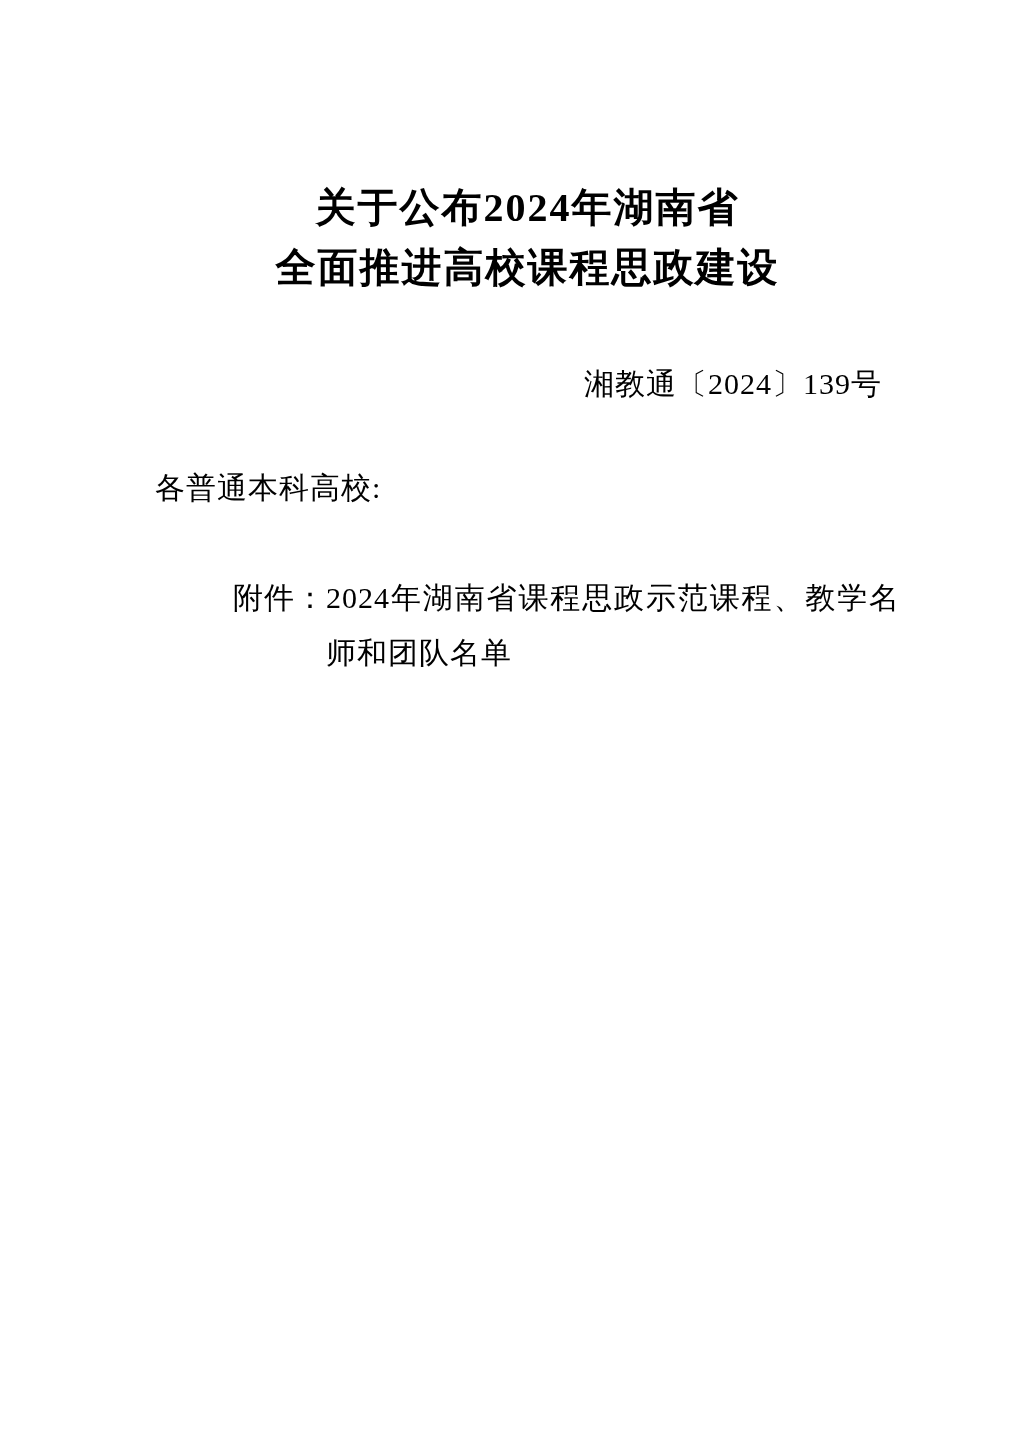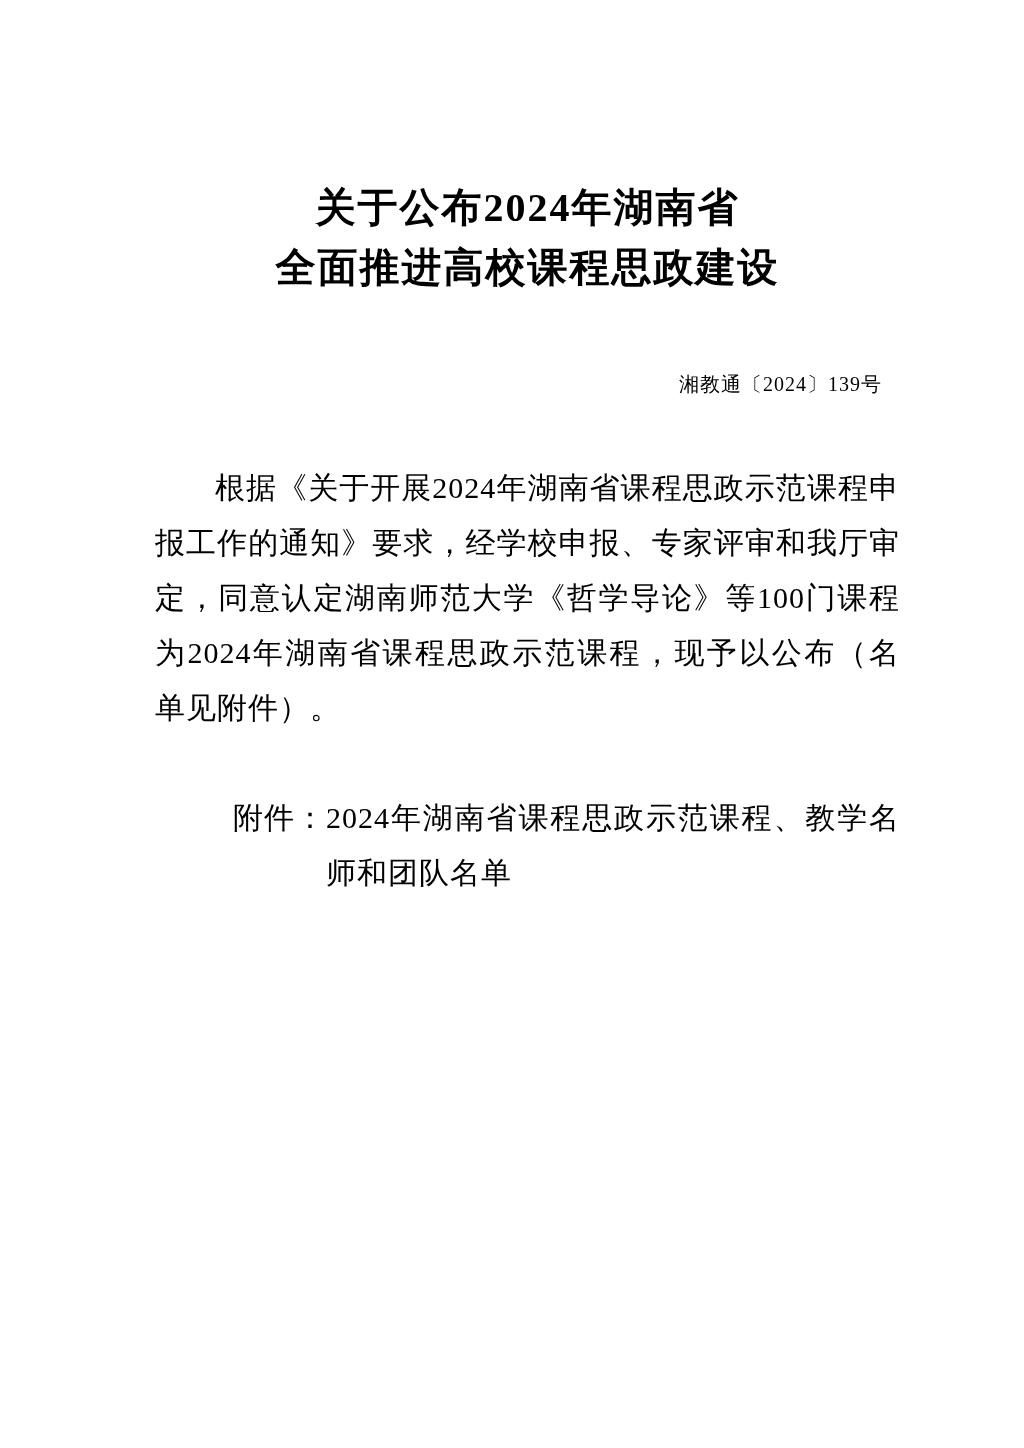--- a/index.html
+++ b/index.html
@@ -32,7 +32,7 @@
     margin-top: 68px;
     text-align: right;
     padding-right: 18px;
-    font-size: 20px;
+    font-size: 30px;
     line-height: 36px;
     letter-spacing: 1px;
     font-family: Liberation Serif, serif;

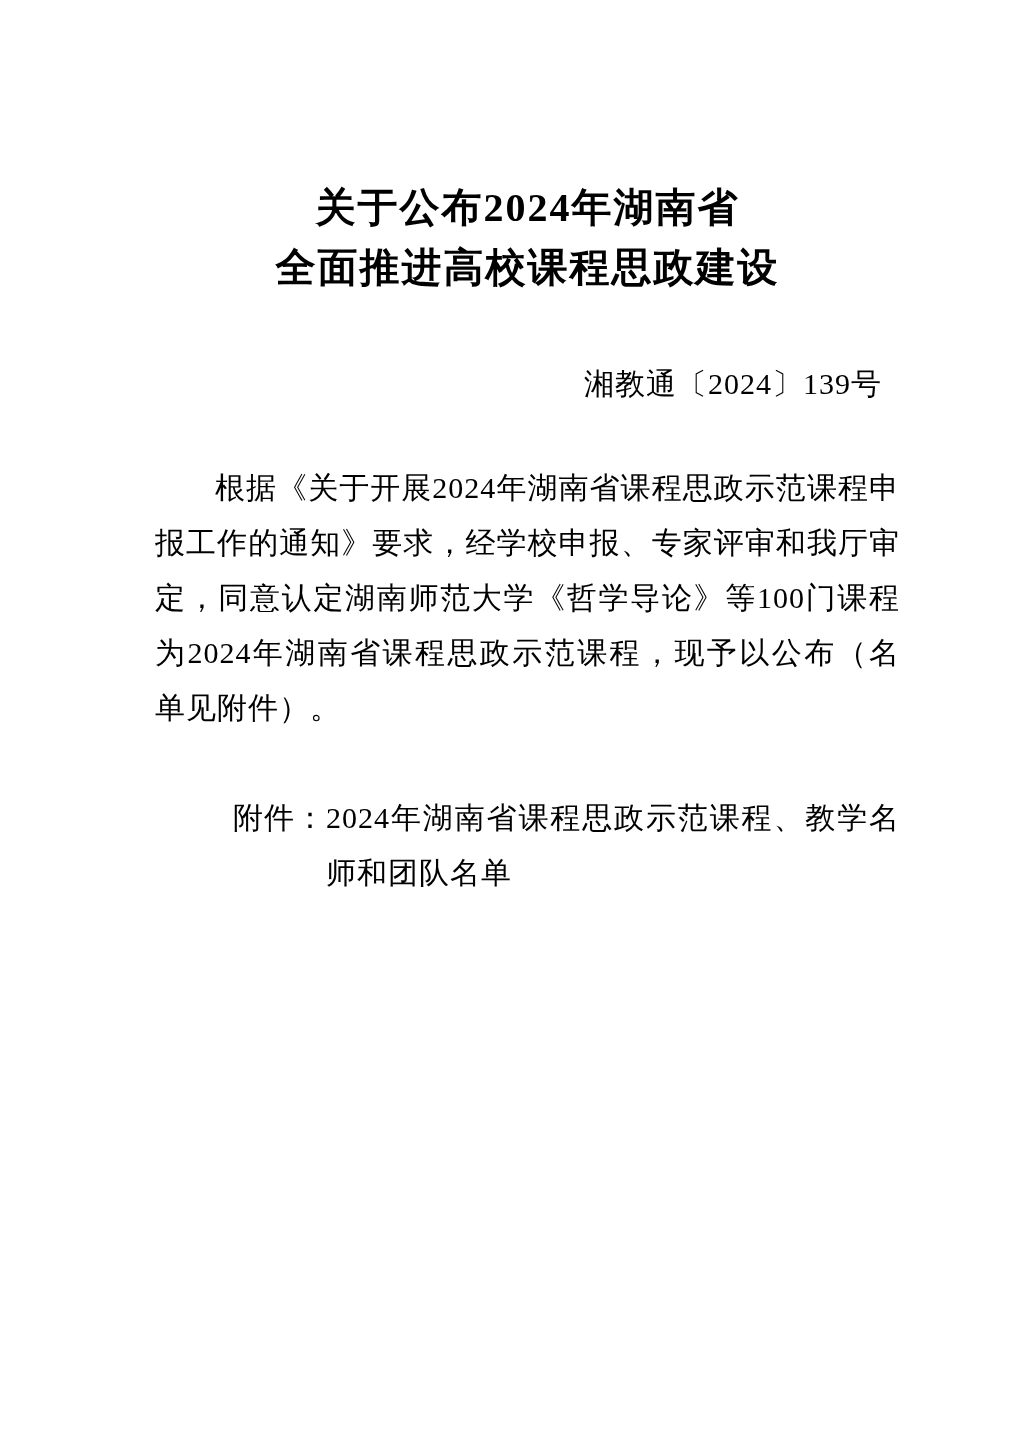--- a/index.html
+++ b/index.html
@@ -82,6 +82,7 @@
     <div class="doc-number">湘教通〔2024〕139号</div>
 
     <div class="body-text">
+      <div class="salutation">各普通本科高校:</div>
       <p class="paragraph">根据《关于开展2024年湖南省课程思政示范课程申报工作的通知》要求，经学校申报、专家评审和我厅审定，同意认定湖南师范大学《哲学导论》等100门课程为2024年湖南省课程思政示范课程，现予以公布（名单见附件）。</p>
     </div>
 

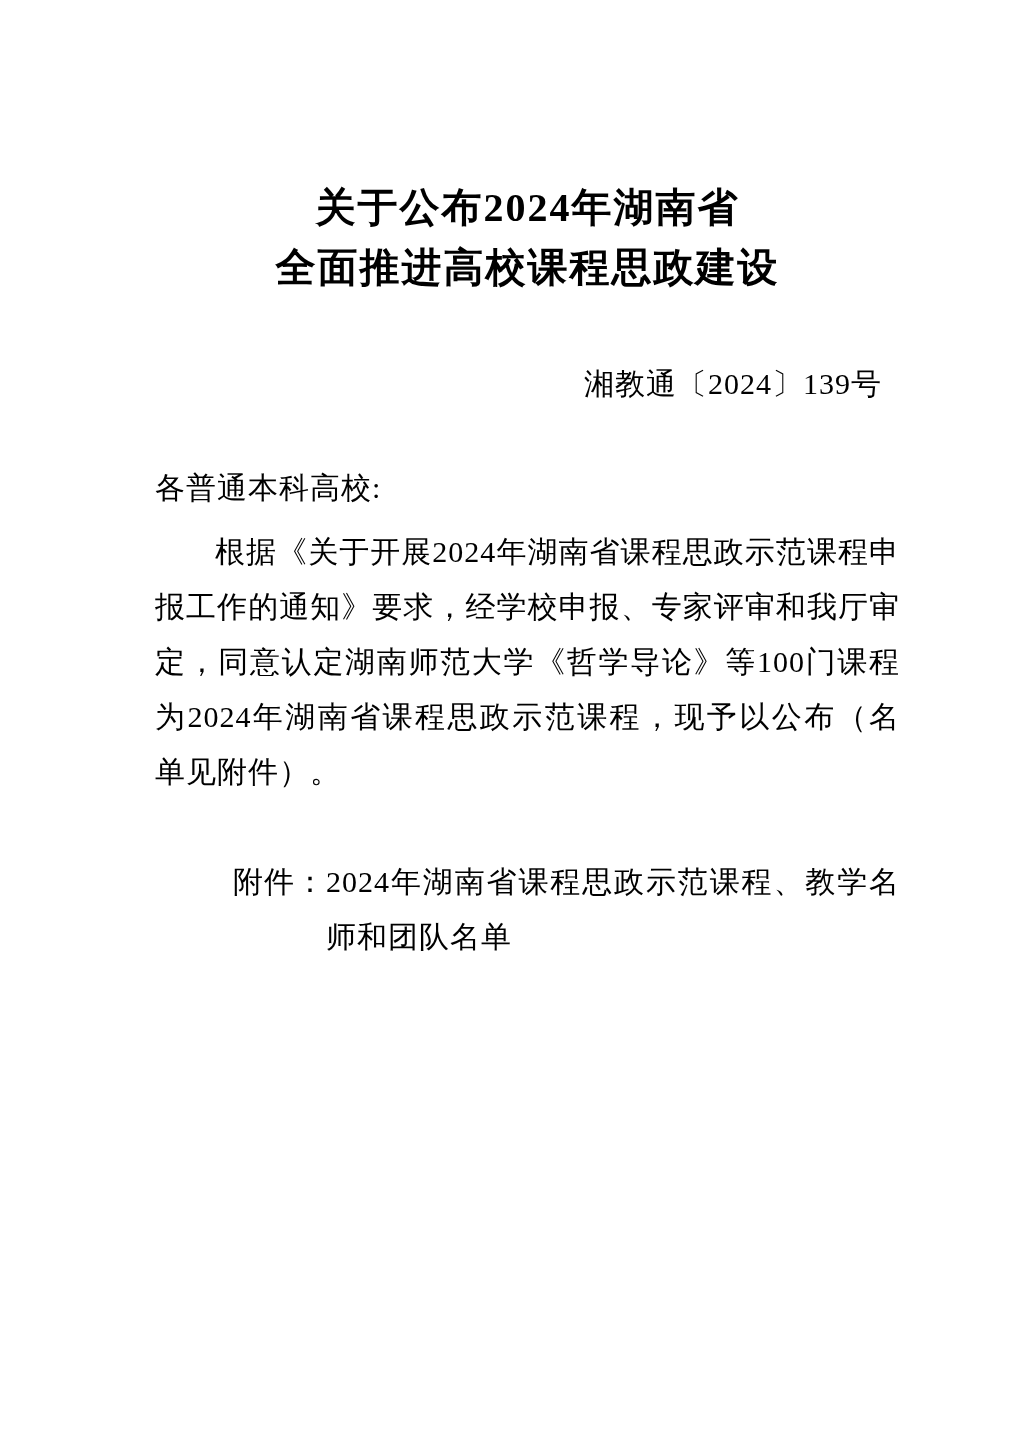--- a/index.html
+++ b/index.html
@@ -83,7 +83,6 @@
 
     <div class="body-text">
       <div class="salutation">各普通本科高校:</div>
-      <p class="paragraph">根据《关于开展2024年湖南省课程思政示范课程申报工作的通知》要求，经学校申报、专家评审和我厅审定，同意认定湖南师范大学《哲学导论》等100门课程为2024年湖南省课程思政示范课程，现予以公布（名单见附件）。</p>
     </div>
 
     <div class="attachment">

